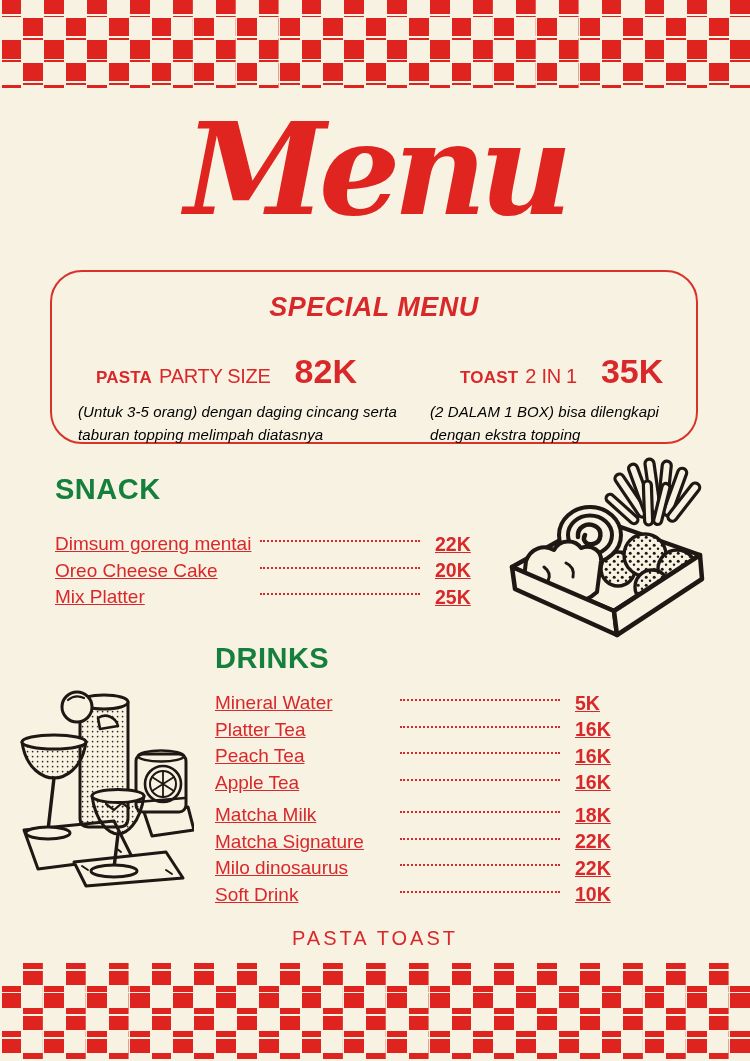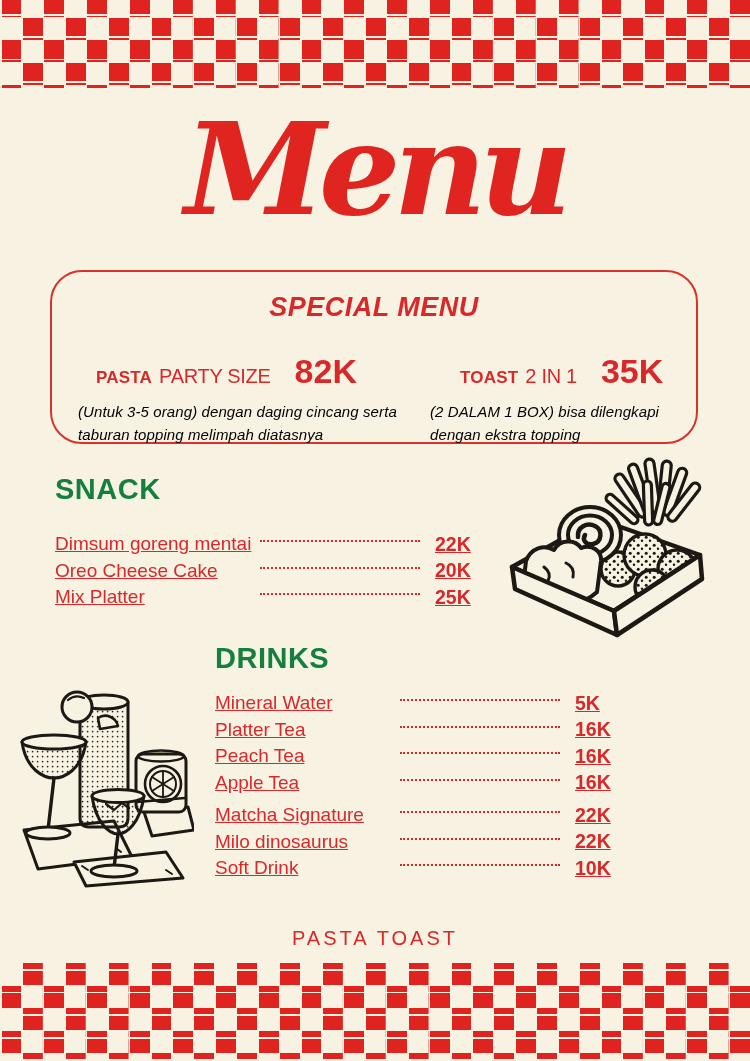--- a/index.html
+++ b/index.html
@@ -213,6 +213,11 @@
         <span class="price">16K</span>
       </div>
       <div class="row">
+        <span>Matcha Milk</span>
+        <span class="leader"></span>
+        <span class="price">18K</span>
+      </div>
+      <div class="row">
         <span>Matcha Signature</span>
         <span class="leader"></span>
         <span class="price">22K</span>

